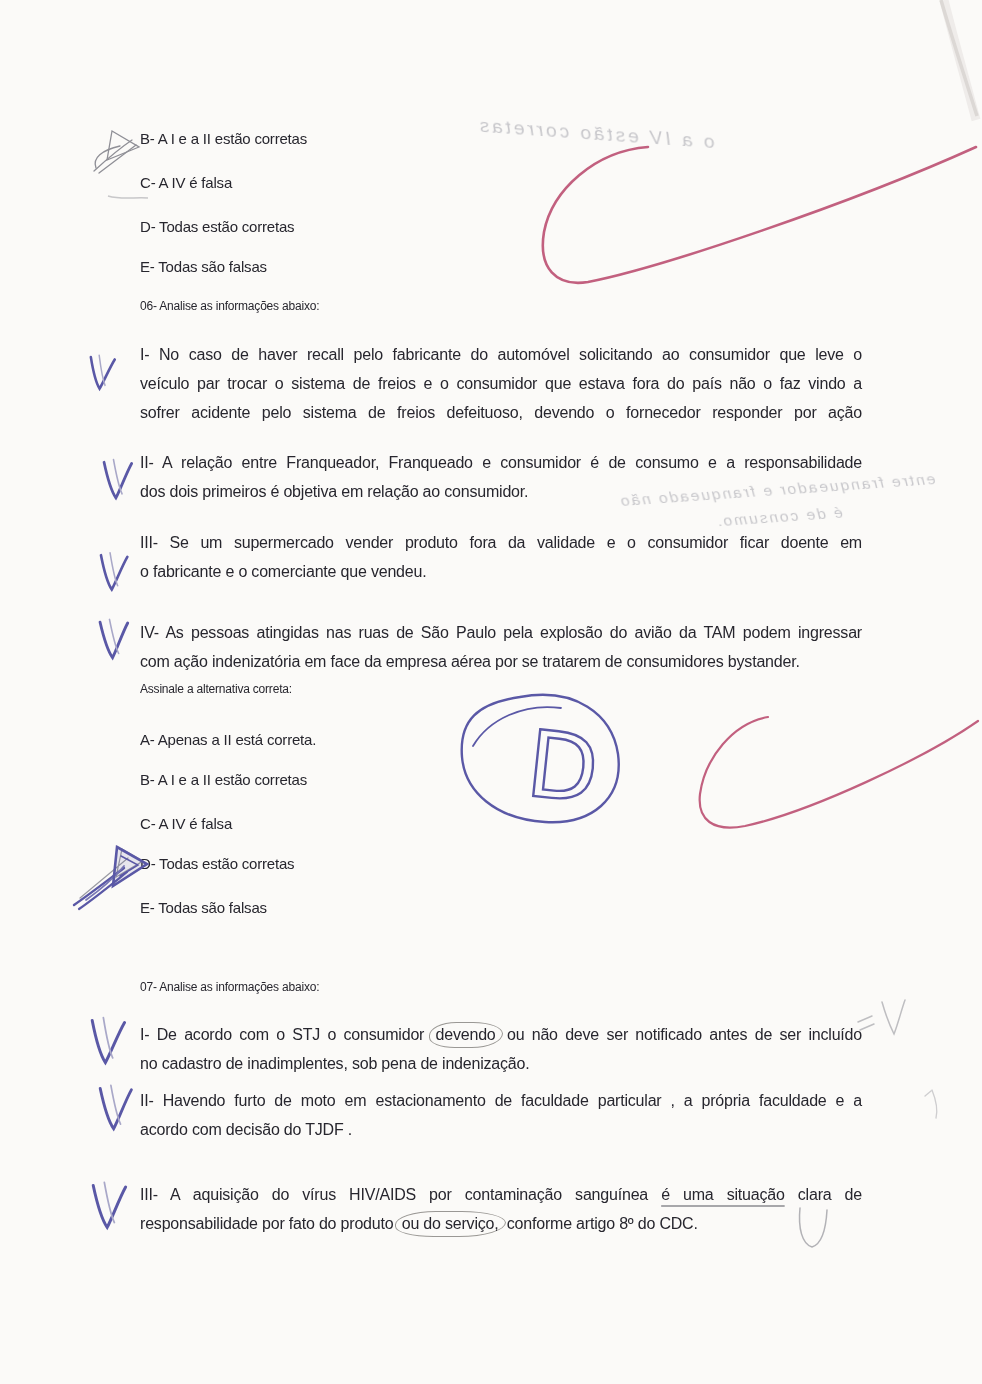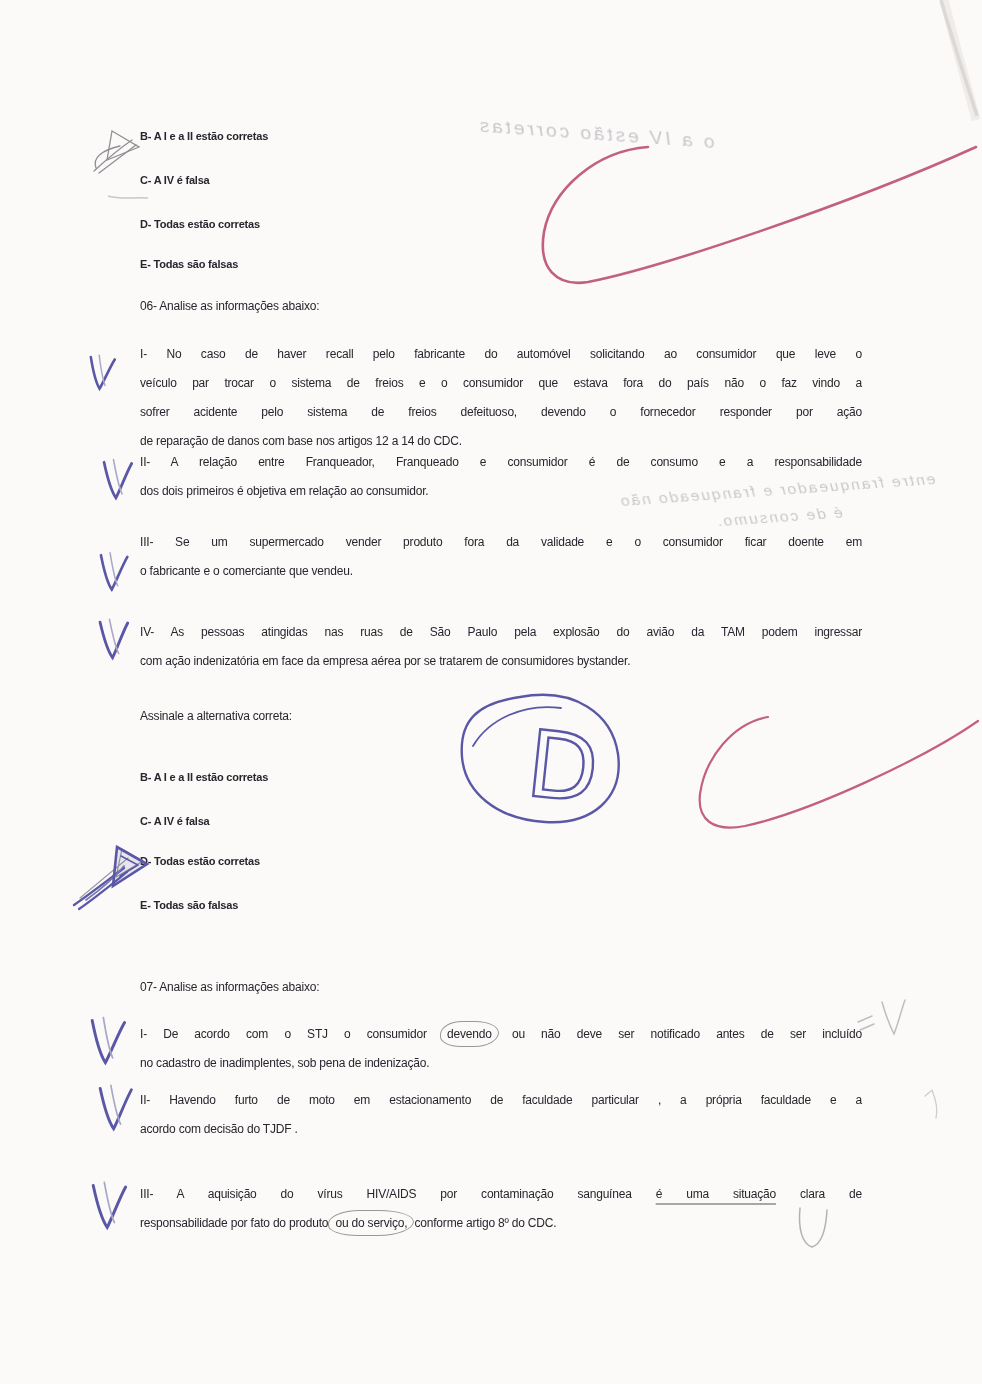--- a/index.html
+++ b/index.html
@@ -8,7 +8,7 @@
     font-family:"Liberation Sans", sans-serif; color:#27262e; overflow:hidden;
   }
   .t { position:absolute; left:140px; width:722px; font-size:12px; letter-spacing:-0.2px; }
-  .opt { white-space:nowrap; font-size:11px;font-weight:bold; }
+  .opt { white-space:nowrap; font-size:15px; }
   .hdr { white-space:nowrap; font-size:12px; }
   .pl { line-height:29px; }
   .jl { text-align:justify; text-align-last:justify; }

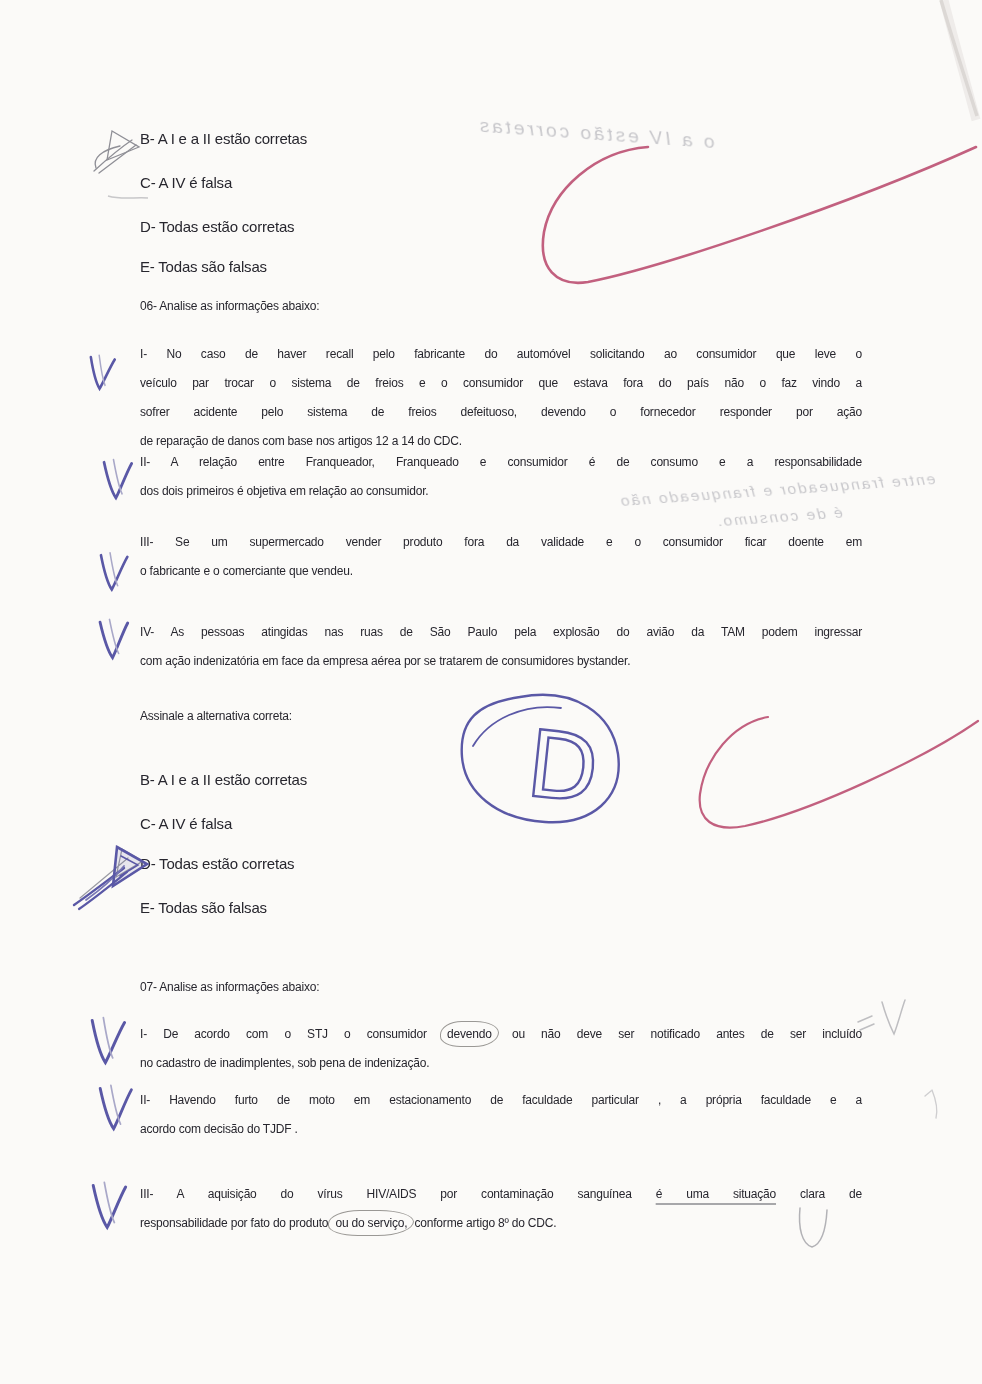--- a/index.html
+++ b/index.html
@@ -7,7 +7,7 @@
     position:relative; width:982px; height:1384px; background:#fbfaf8;
     font-family:"Liberation Sans", sans-serif; color:#27262e; overflow:hidden;
   }
-  .t { position:absolute; left:140px; width:722px; font-size:12px; letter-spacing:-0.2px; }
+  .t { position:absolute; left:140px; width:722px; font-size:16px; letter-spacing:-0.2px; }
   .opt { white-space:nowrap; font-size:15px; }
   .hdr { white-space:nowrap; font-size:12px; }
   .pl { line-height:29px; }

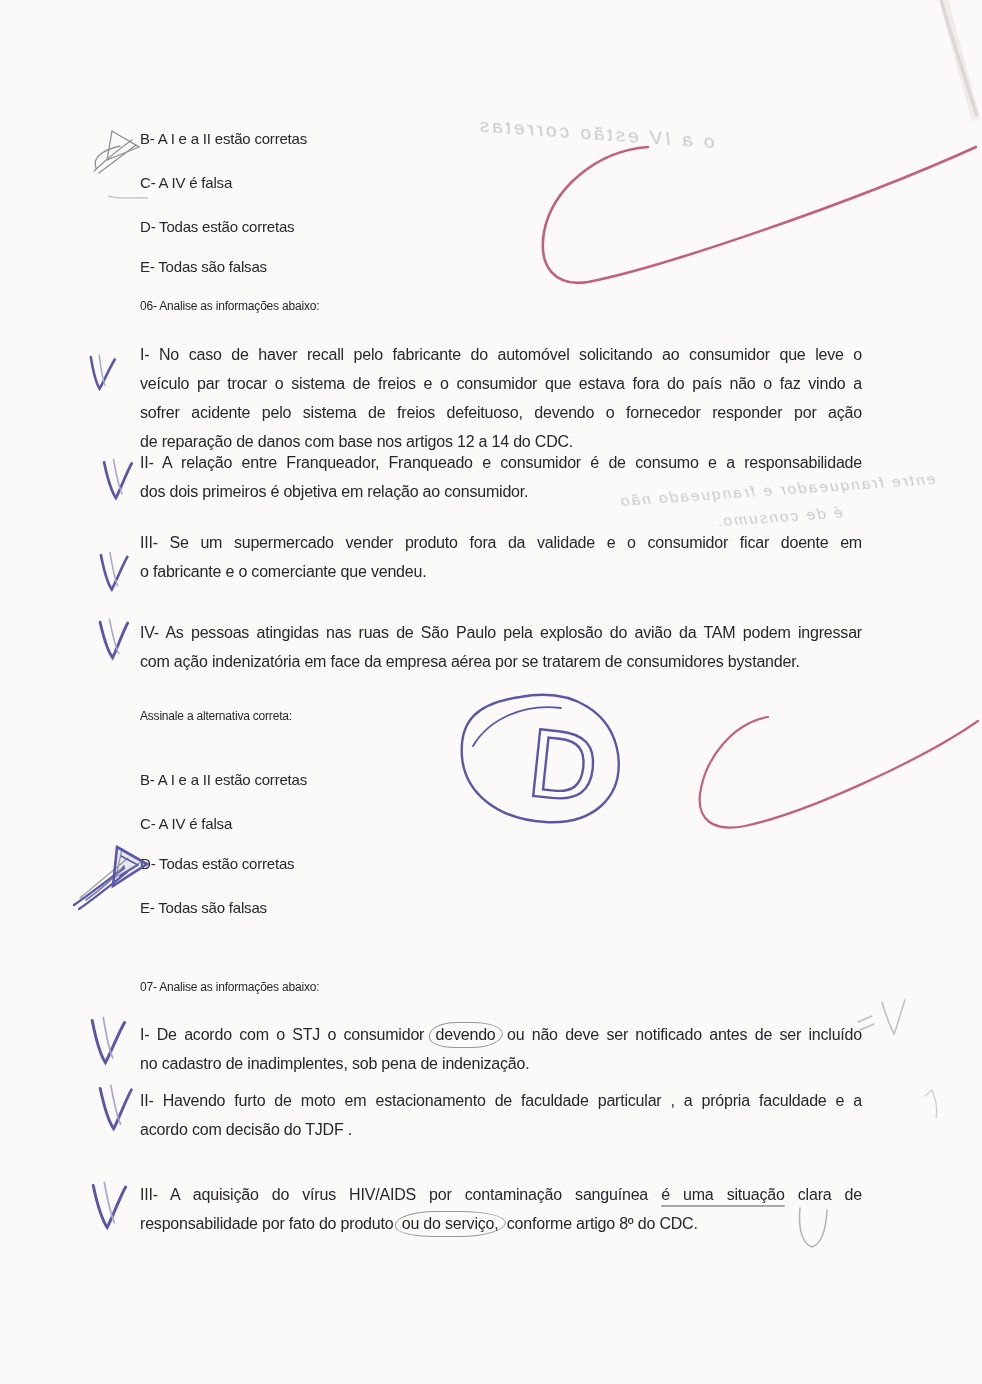--- a/index.html
+++ b/index.html
@@ -63,7 +63,6 @@
     <div class="pl jl">I- No caso de haver recall pelo fabricante do automóvel solicitando ao consumidor que leve o</div>
     <div class="pl jl">veículo par trocar o sistema de freios e o consumidor que estava fora do país não o faz vindo a</div>
     <div class="pl jl">sofrer acidente pelo sistema de freios defeituoso, devendo o fornecedor responder por ação</div>
-    <div class="pl">de reparação de danos com base nos artigos 12 a 14 do CDC.</div>
   </div>
 
   <div class="t" style="top:448px">

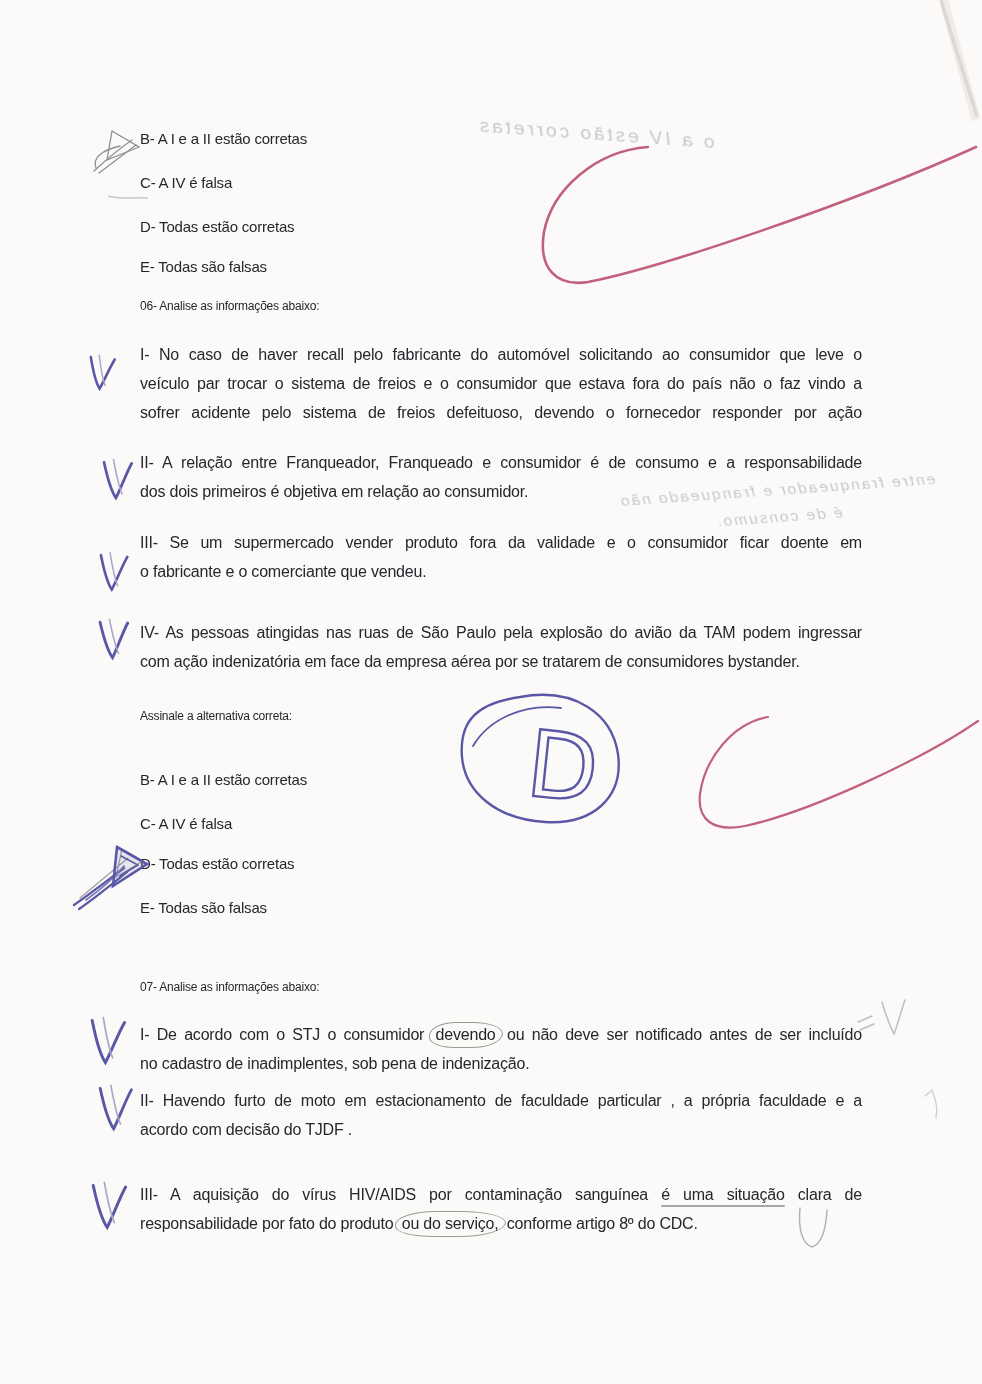--- a/index.html
+++ b/index.html
@@ -80,7 +80,7 @@
     <div class="pl">com ação indenizatória em face da empresa aérea por se tratarem de consumidores bystander.</div>
   </div>
 
-  <div class="t hdr" style="top:709px">Assinale a alternativa correta:</div>
+  <div class="t hdr" style="top:682px">Assinale a alternativa correta:</div>
 
   <div class="t opt" style="top:771px">B- A I e a II estão corretas</div>
   <div class="t opt" style="top:815px">C- A IV é falsa</div>

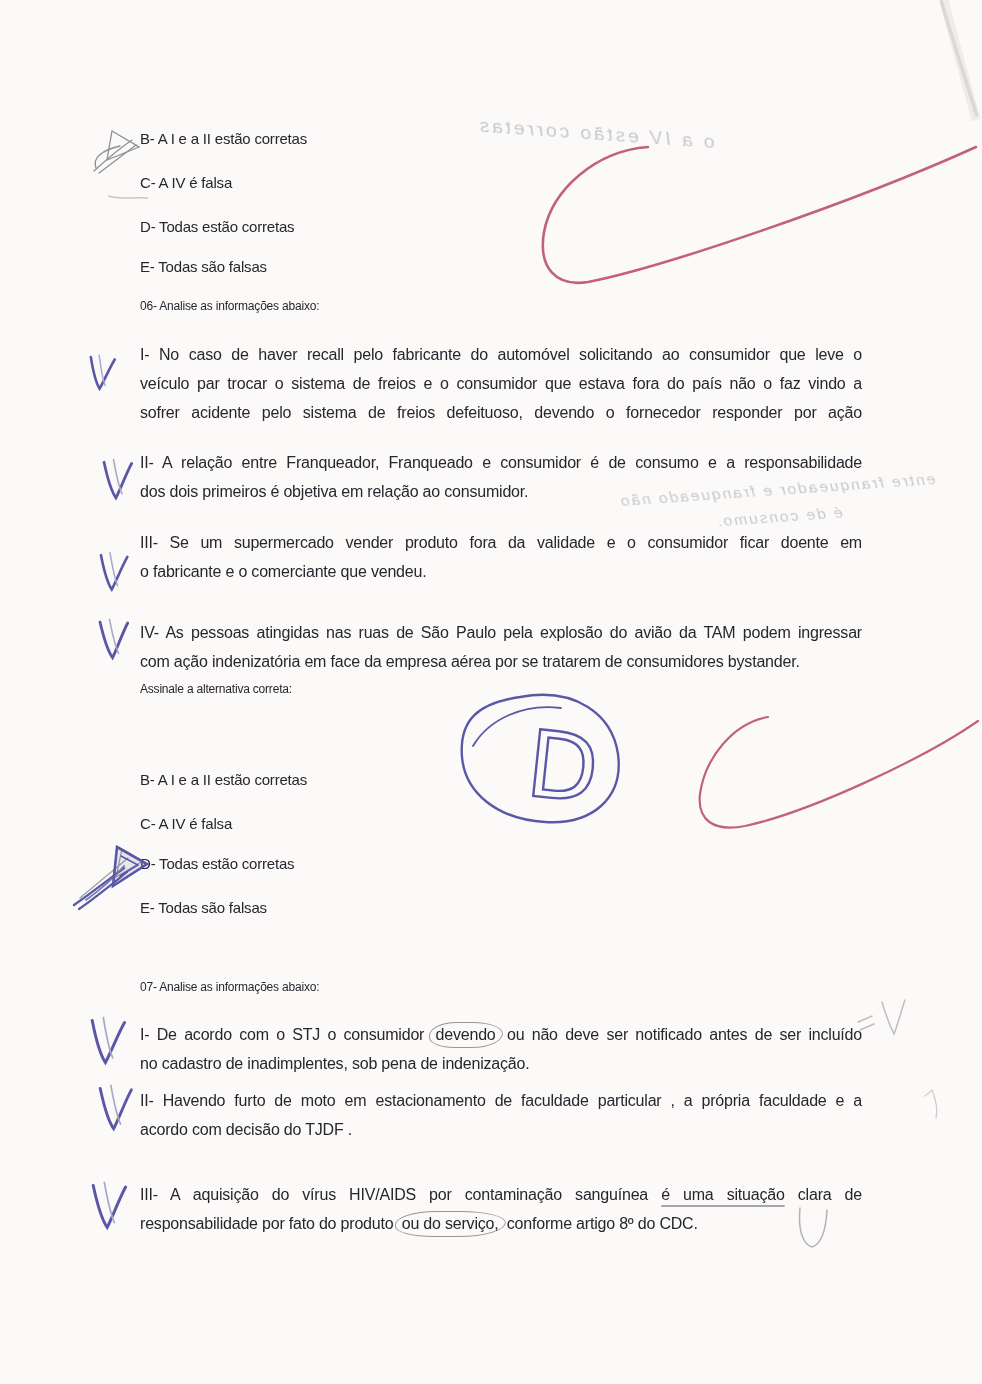--- a/index.html
+++ b/index.html
@@ -82,6 +82,7 @@
 
   <div class="t hdr" style="top:682px">Assinale a alternativa correta:</div>
 
+  <div class="t opt" style="top:731px">A- Apenas a II está correta.</div>
   <div class="t opt" style="top:771px">B- A I e a II estão corretas</div>
   <div class="t opt" style="top:815px">C- A IV é falsa</div>
   <div class="t opt" style="top:855px">D- Todas estão corretas</div>

